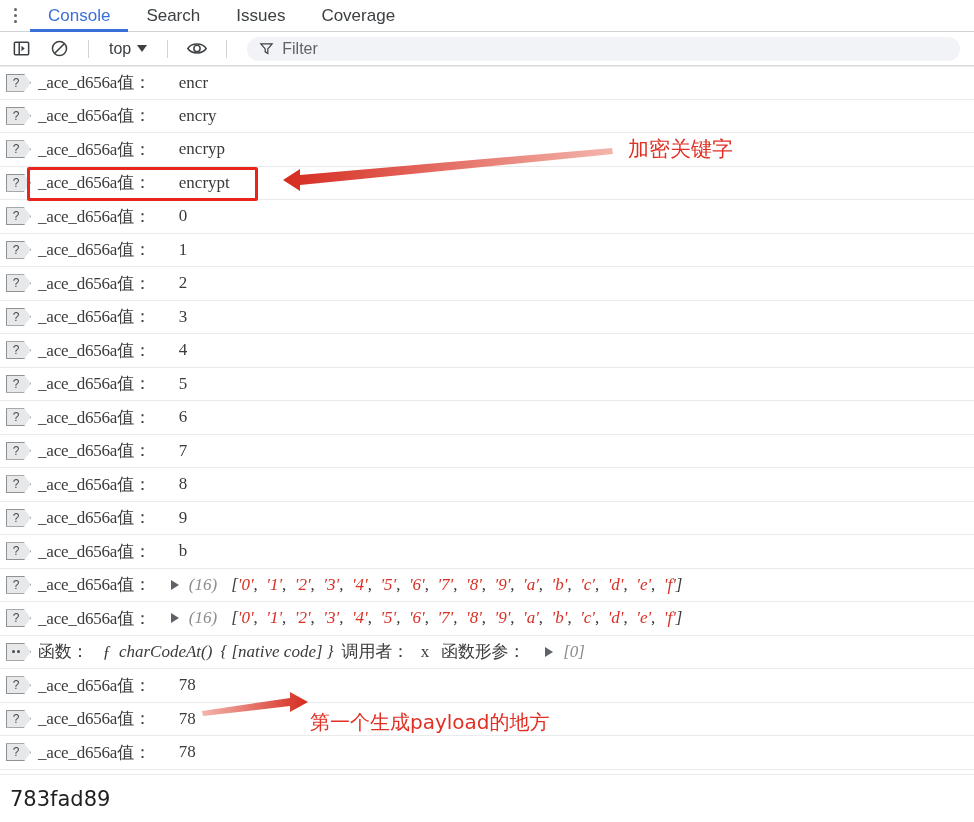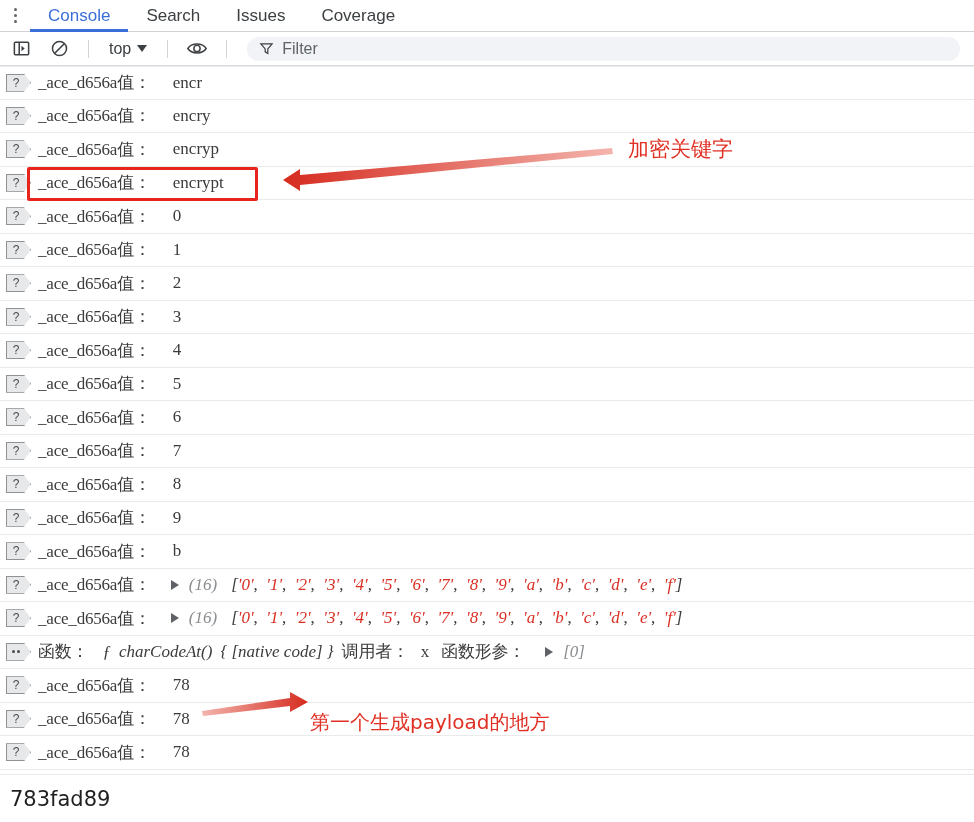--- a/index.html
+++ b/index.html
@@ -134,7 +134,7 @@
   }
 
   .label { letter-spacing: -0.2px; }
-  .val { margin-left: 22px; }
+  .val { margin-left: 28px; }
 
   
   .arrow-tri {

